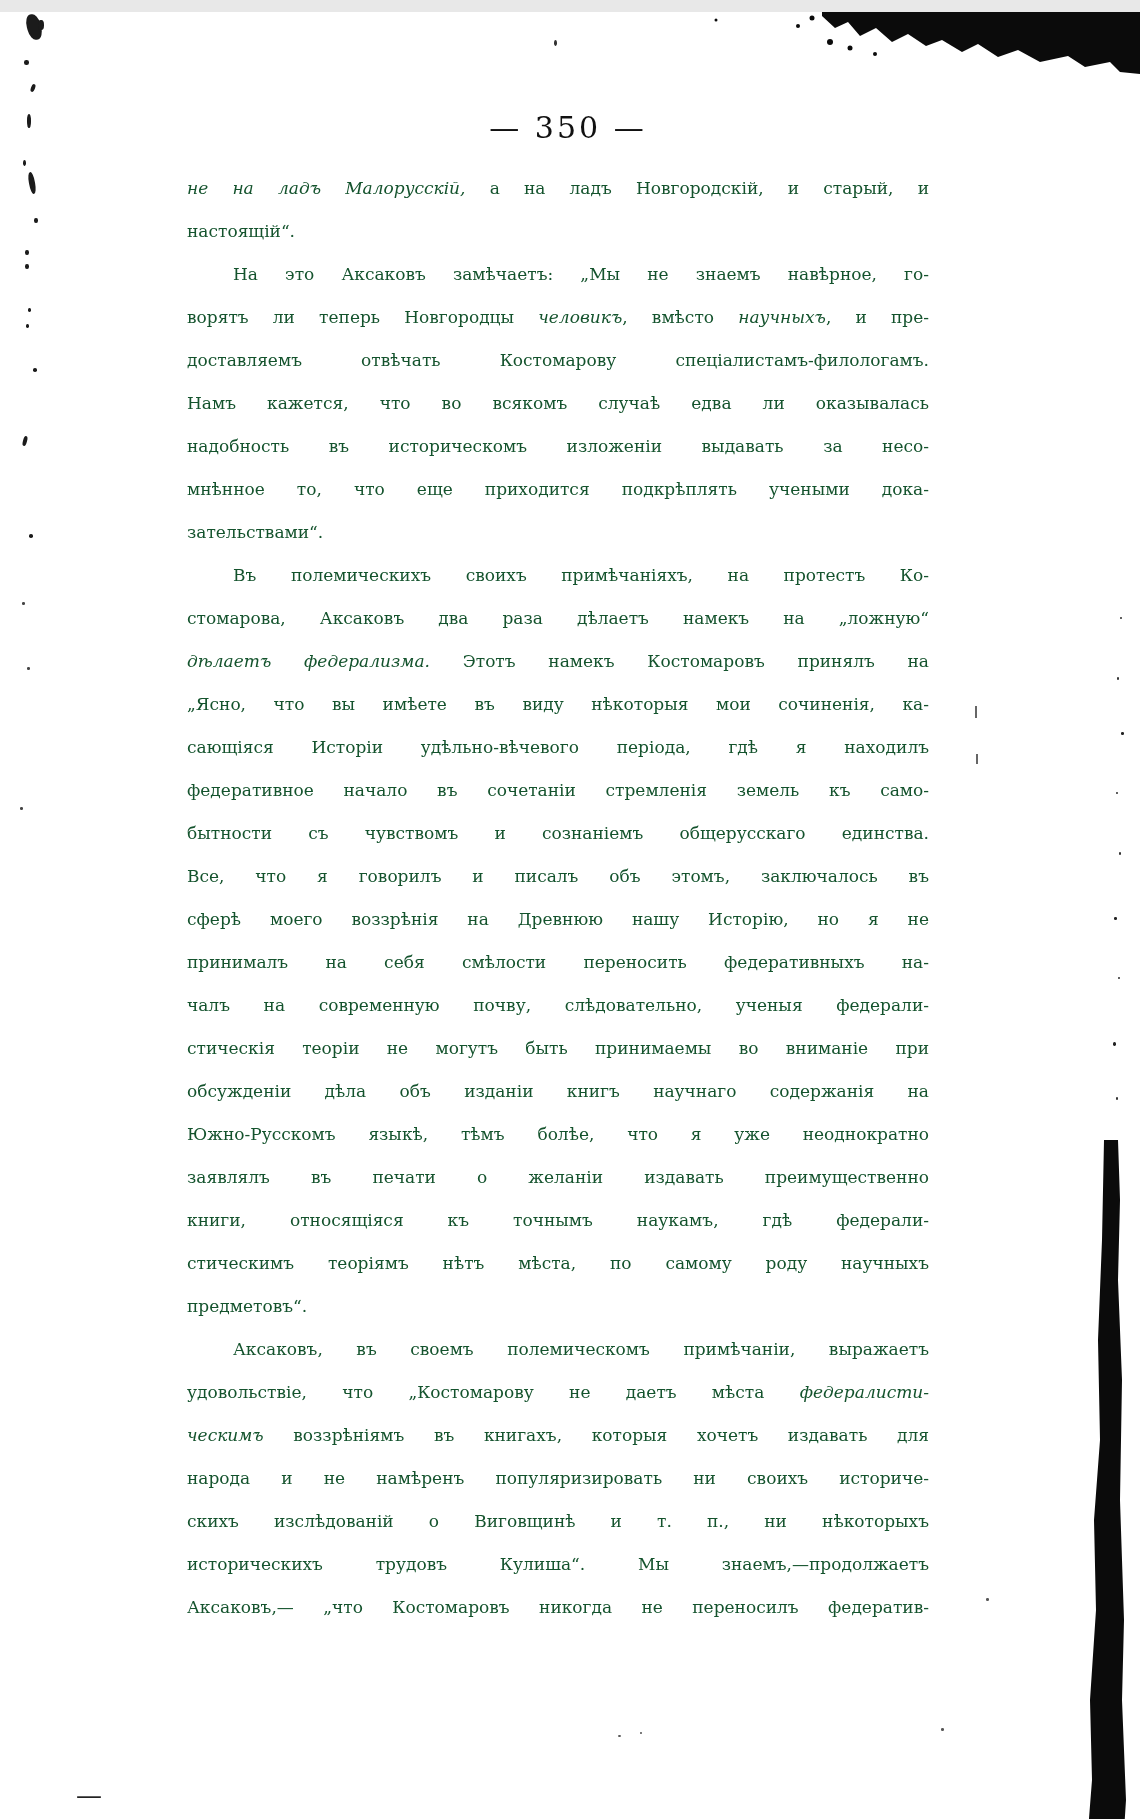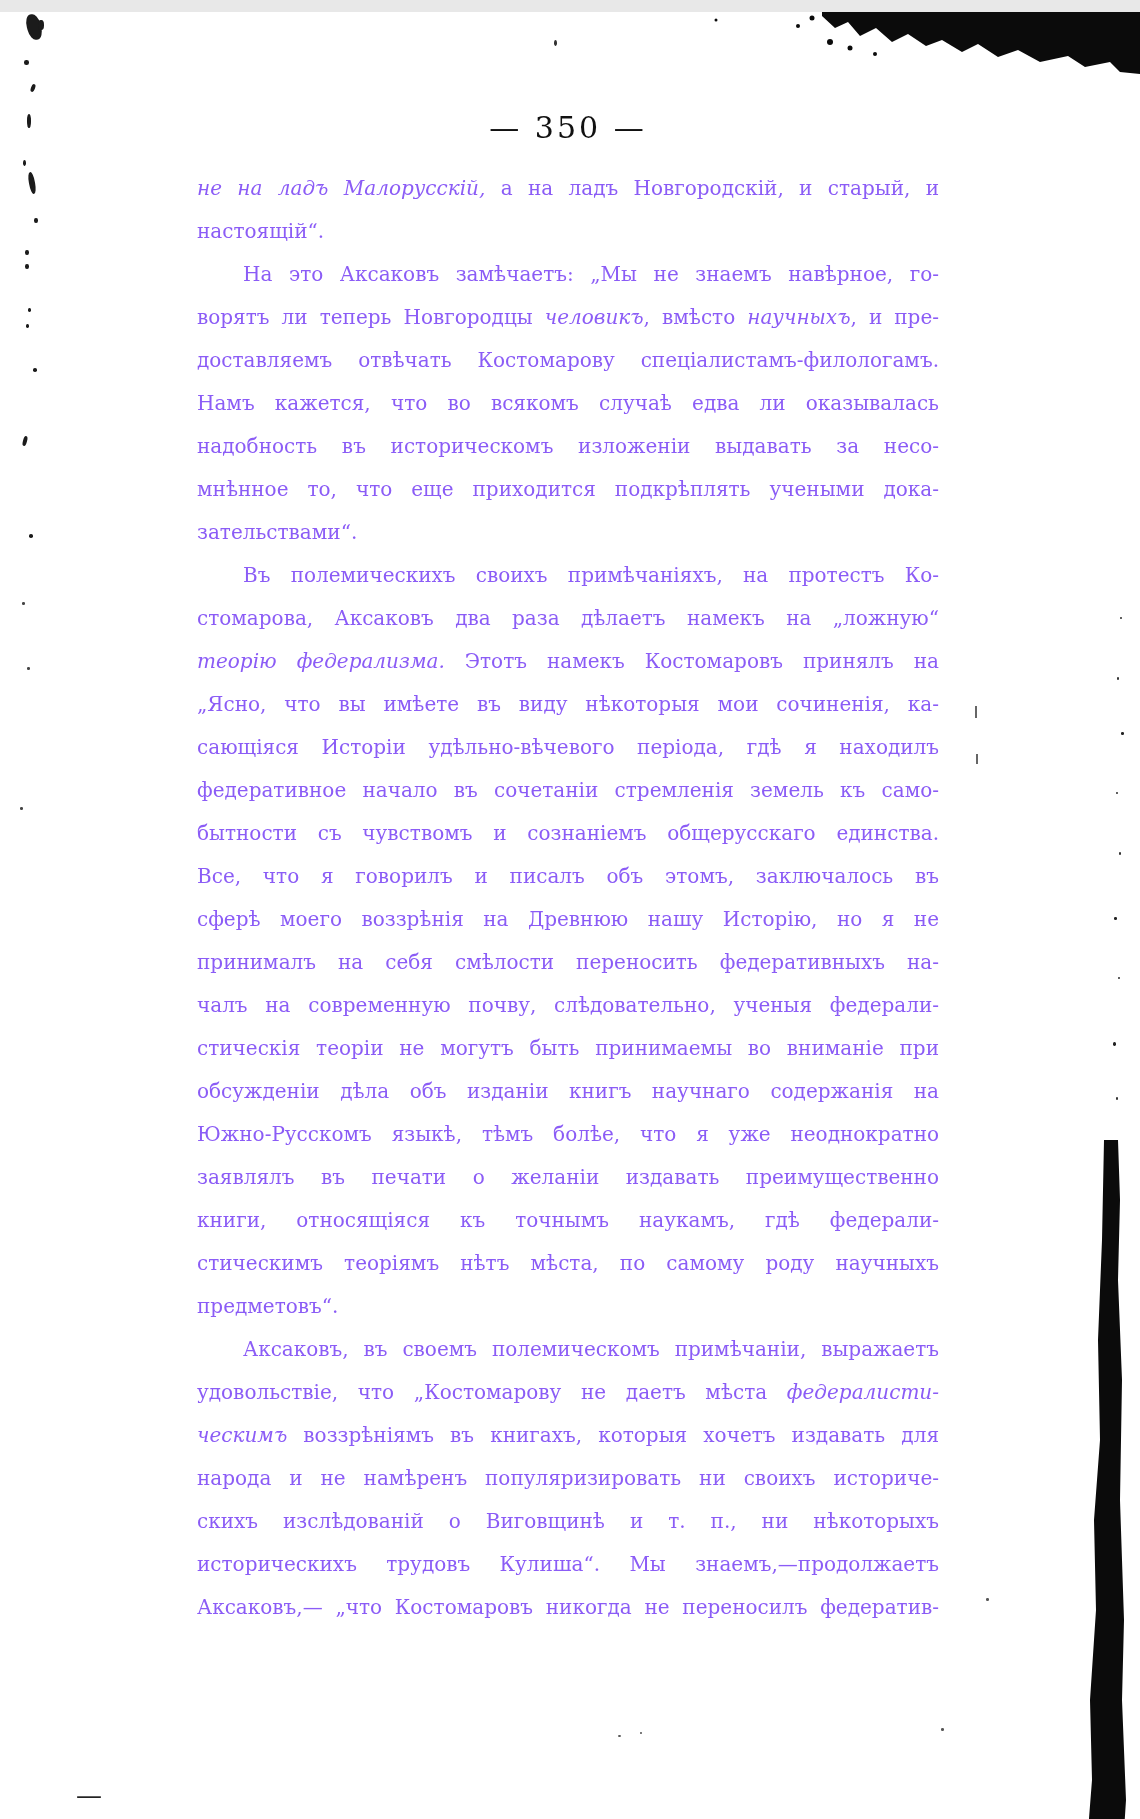--- a/index.html
+++ b/index.html
@@ -15,8 +15,8 @@
     color:#111;
   }
   .text-block {
-    position:absolute; left:197px; top:155px; width:742px;
-    font-size:20px; color:#8b5cf6;
+    position:absolute; left:187px; top:155px; width:742px;
+    font-size:17px; color:#14532d;
   }
   .line {
     height:43px; line-height:43px;

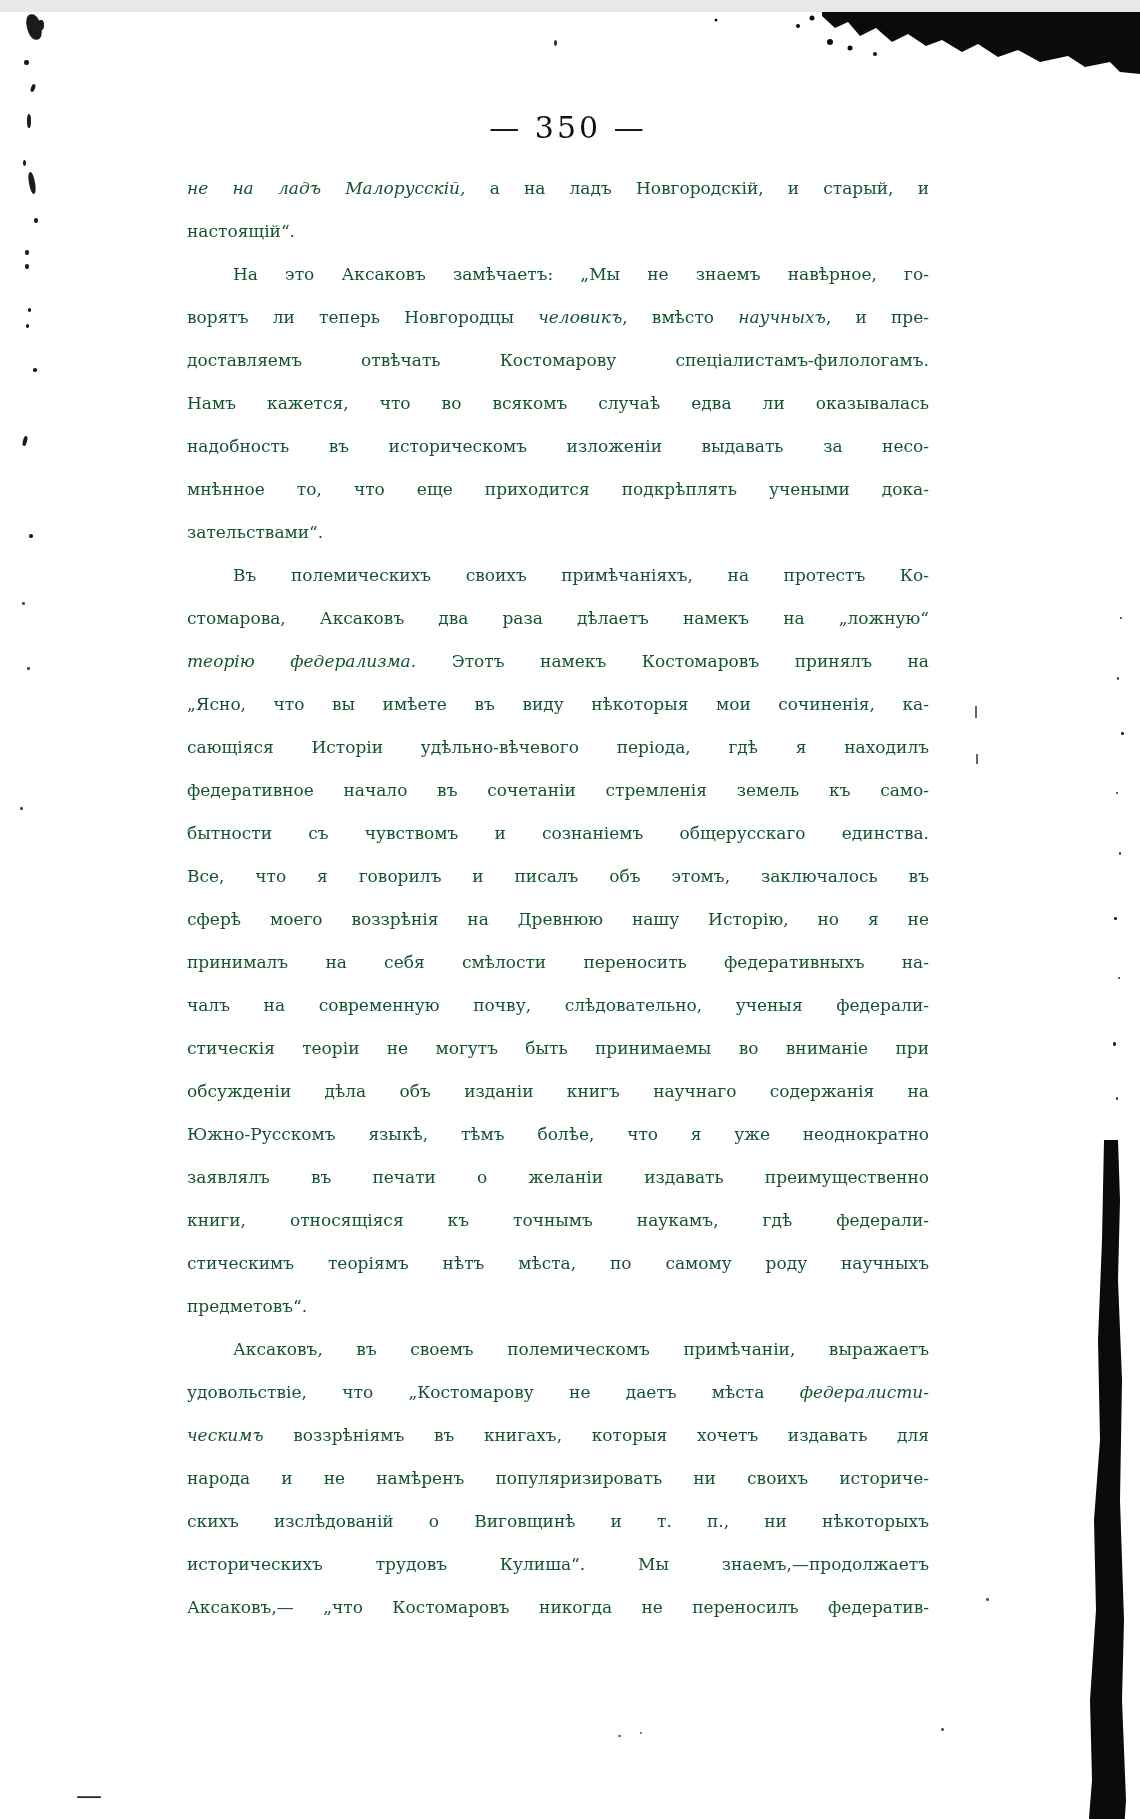--- a/index.html
+++ b/index.html
@@ -56,7 +56,7 @@
       <div class="line flush"><span>зательствами“.</span></div>
       <div class="line indent"><span>Въ полемическихъ своихъ примѣчаніяхъ, на протестъ Ко-</span></div>
       <div class="line"><span>стомарова, Аксаковъ два раза дѣлаетъ намекъ на „ложную“</span></div>
-      <div class="line"><span class="it">теорію федерализма.</span><span> Этотъ намекъ Костомаровъ принялъ на</span></div>
+      <div class="line"><span class="it">дѣлаетъ федерализма.</span><span> Этотъ намекъ Костомаровъ принялъ на</span></div>
       <div class="line"><span>„Ясно, что вы имѣете въ виду нѣкоторыя мои сочиненія, ка-</span></div>
       <div class="line"><span>сающіяся Исторіи удѣльно-вѣчевого періода, гдѣ я находилъ</span></div>
       <div class="line"><span>федеративное начало въ сочетаніи стремленія земель къ само-</span></div>

